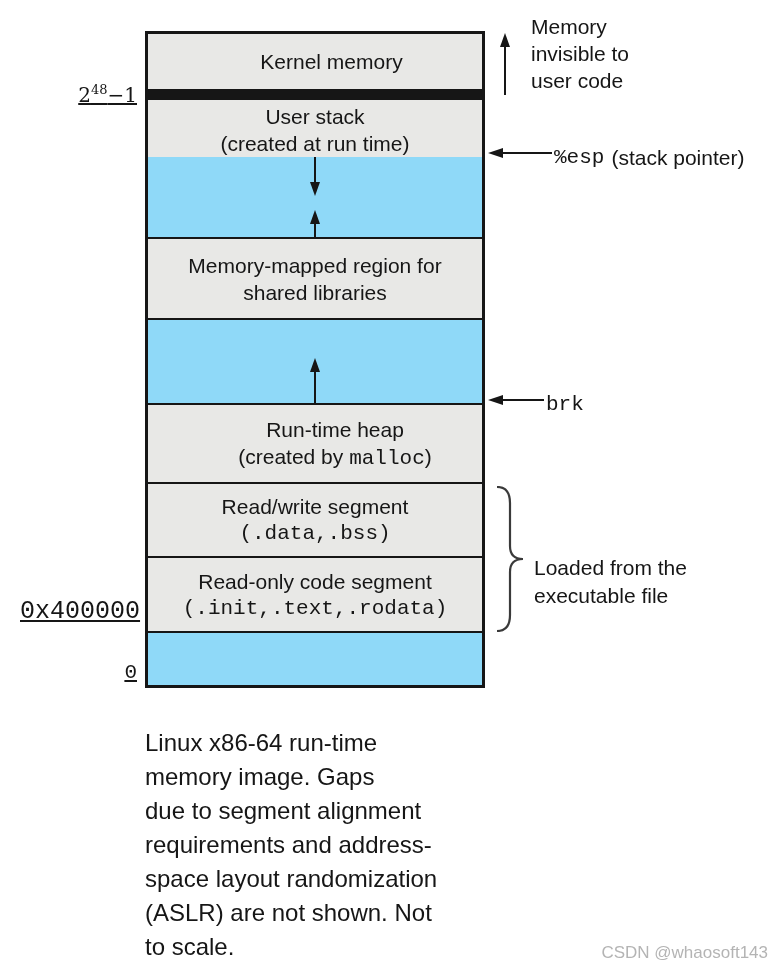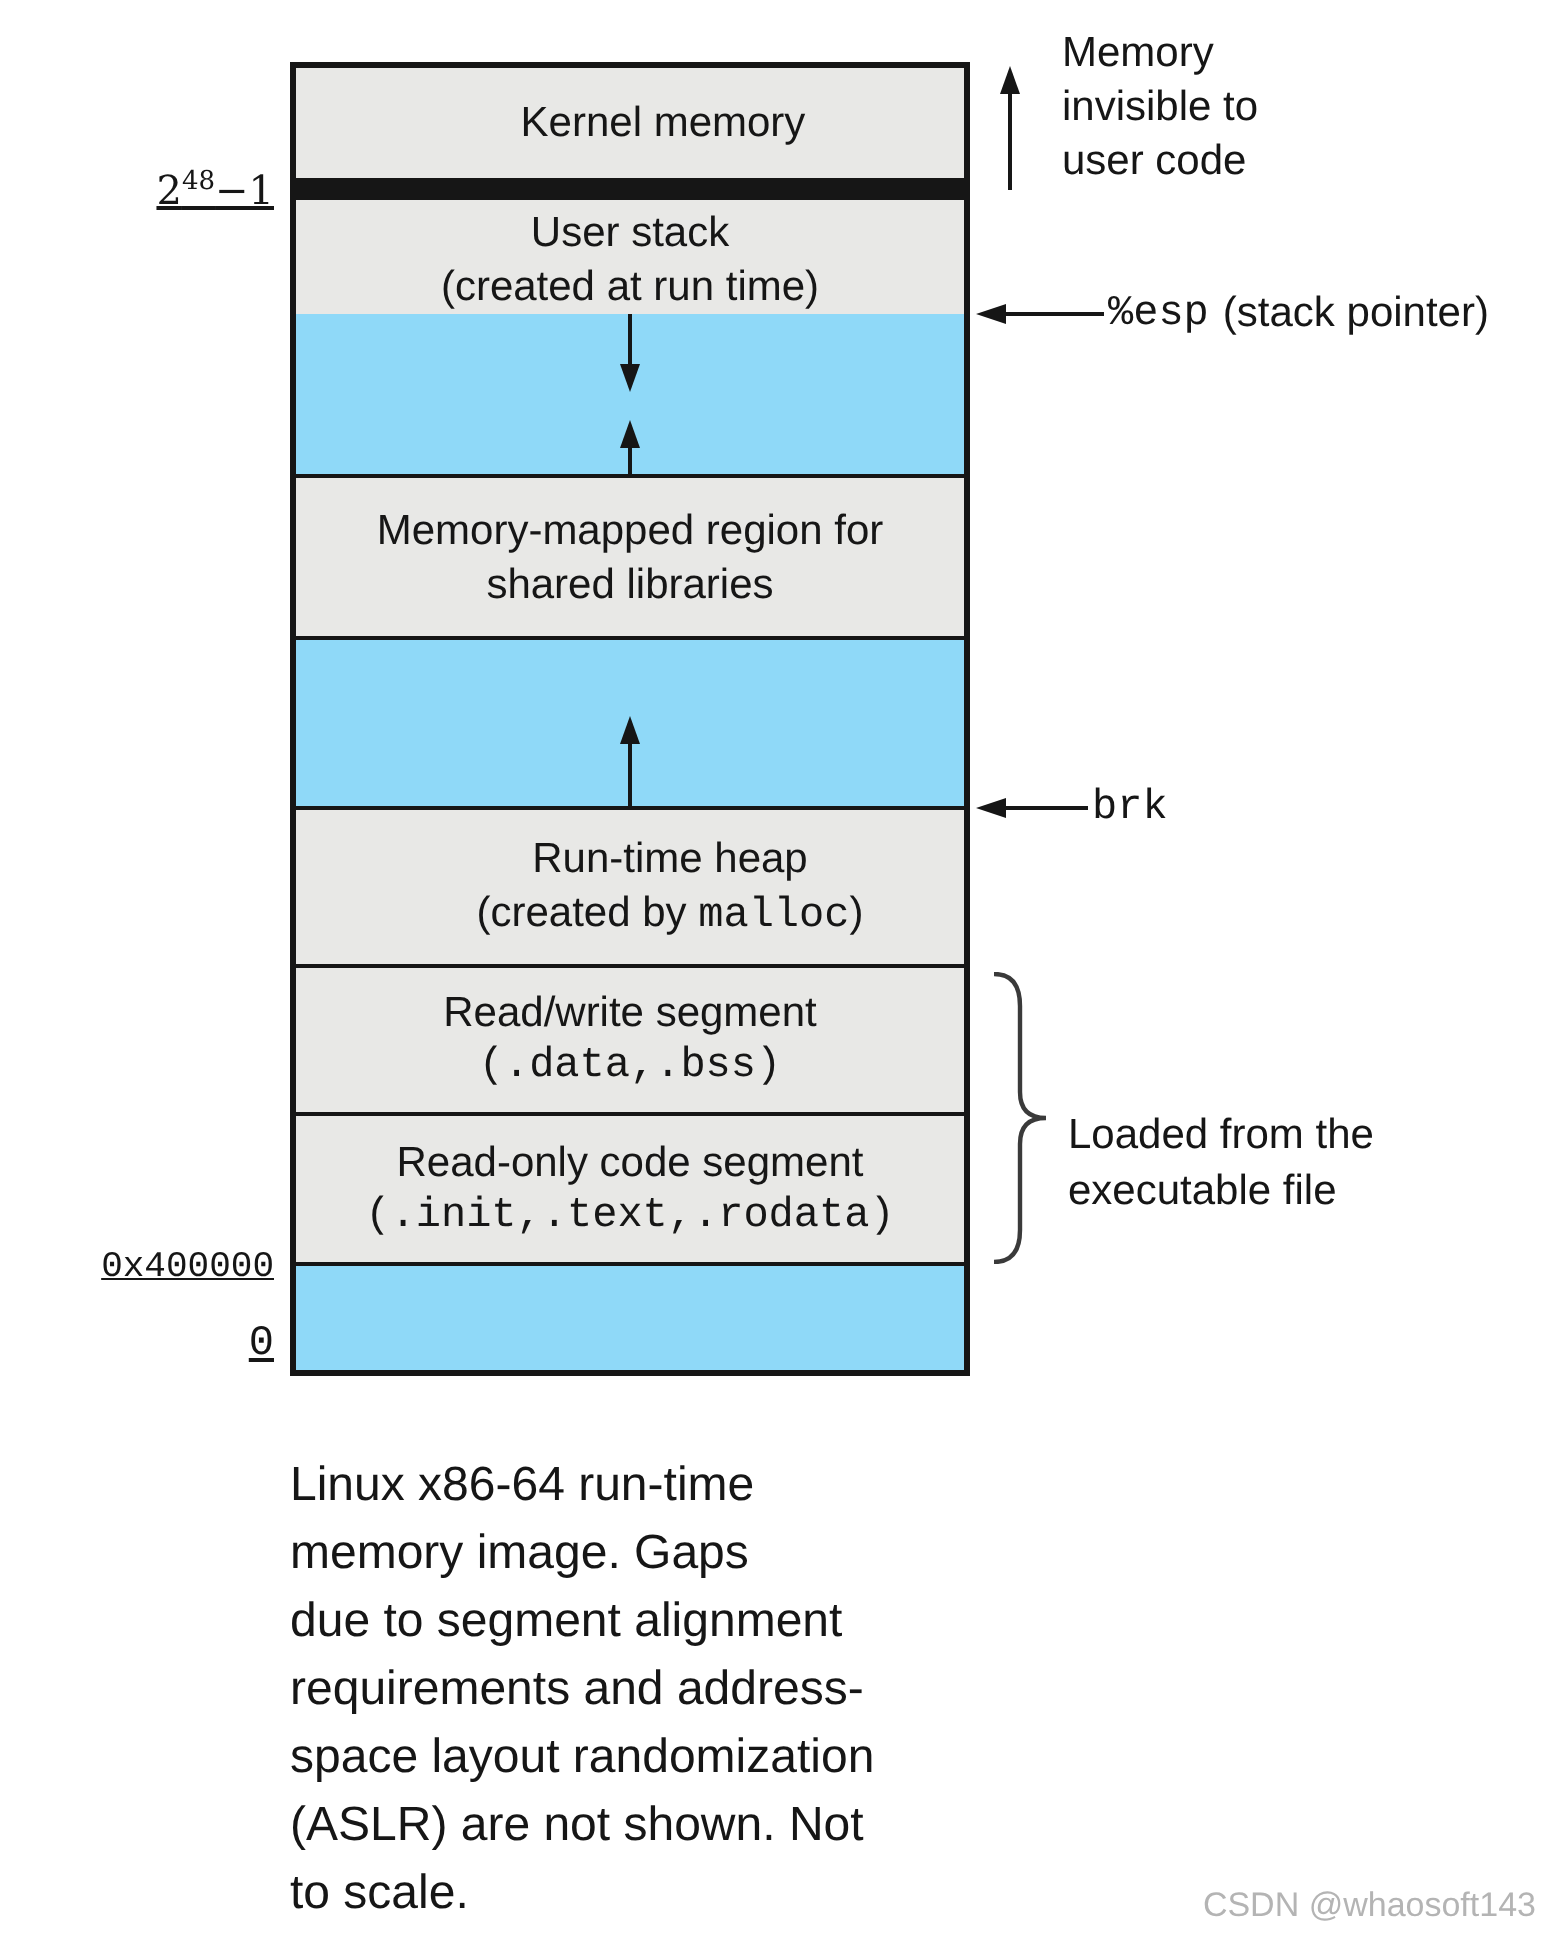--- a/index.html
+++ b/index.html
@@ -59,7 +59,7 @@
   .invis-text{left:531px;top:13px;}
   .invis-arrow{position:absolute;left:498px;top:33px;}
   .ptr-row{
-    position:absolute;display:flex;align-items:center;height:22px;
+    position:absolute;display:flex;height:22px;
   }
   .esp-row{left:488px;top:146px;}
   .brk-row{left:488px;top:393px;}

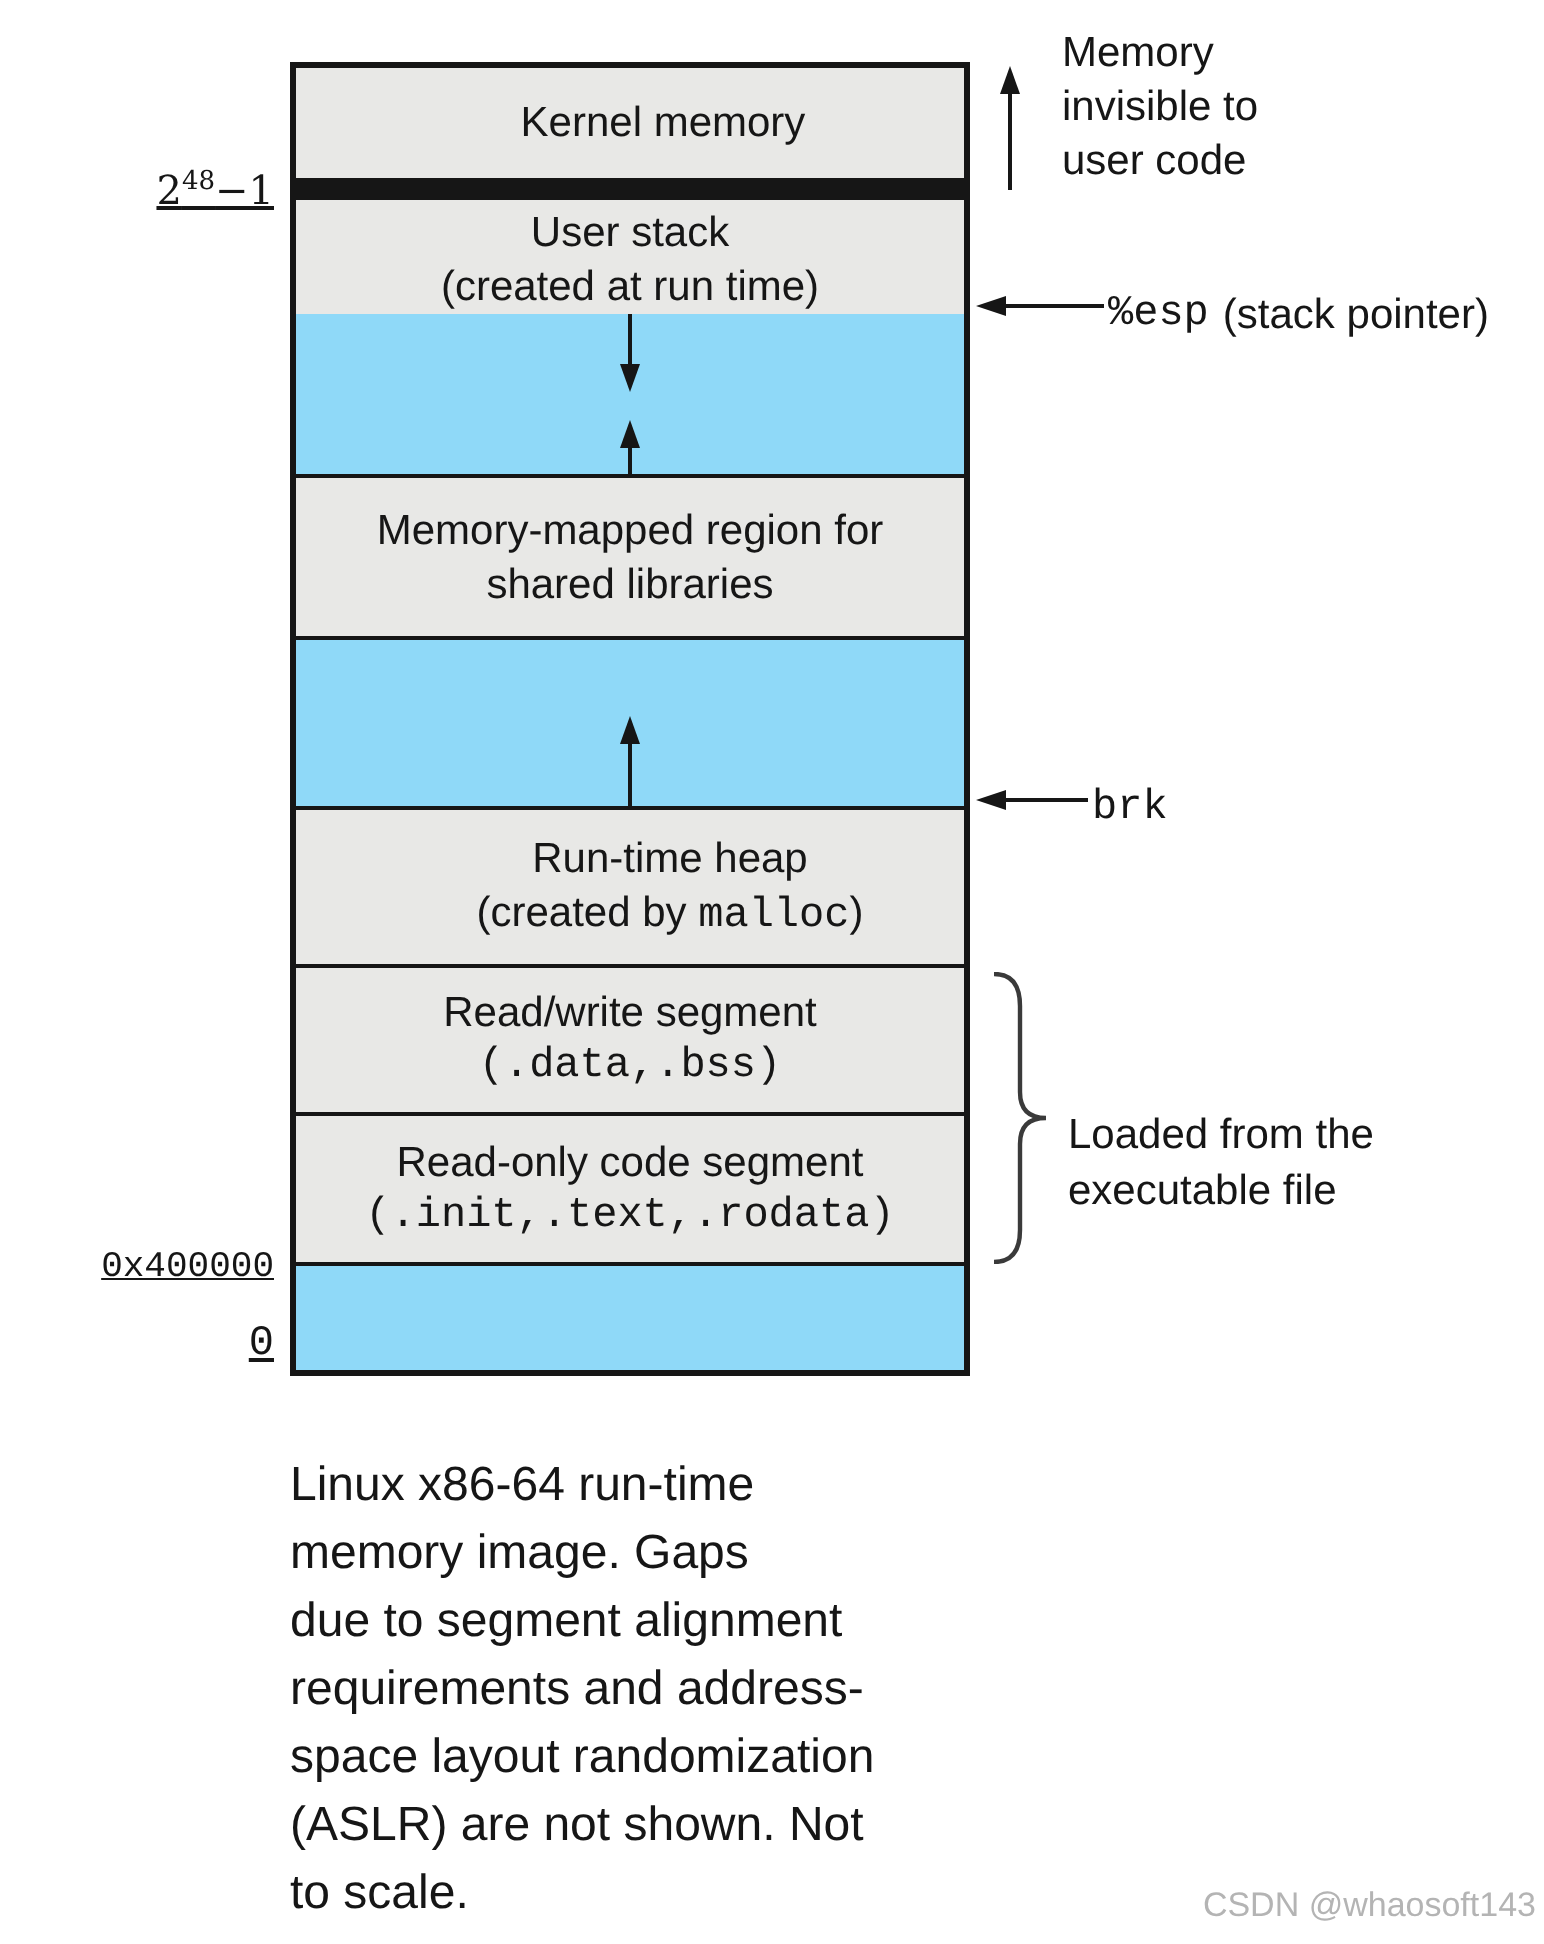--- a/index.html
+++ b/index.html
@@ -52,7 +52,7 @@
   }
   .addr-top{top:83px;font-family:"DejaVu Serif",serif;}
   .addr-top sup{font-size:13px;vertical-align:super;line-height:0;}
-  .addr-code{top:622px;font-family:"Liberation Mono",monospace;font-size:18px;}
+  .addr-code{top:600px;font-family:"Liberation Mono",monospace;font-size:25px;}
   .addr-zero{top:661px;font-family:"Liberation Mono",monospace;font-size:21px;}
   
   .note{position:absolute;font-size:21px;line-height:27px;}

